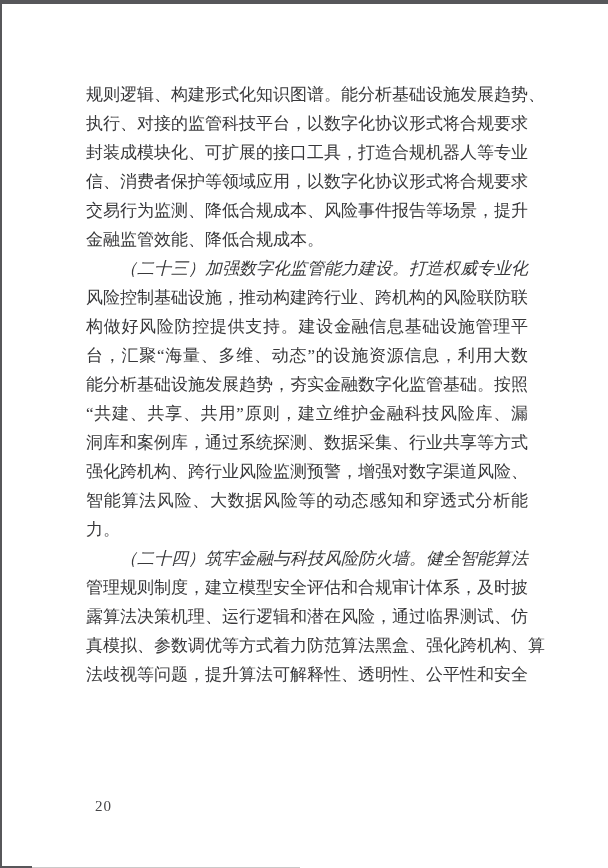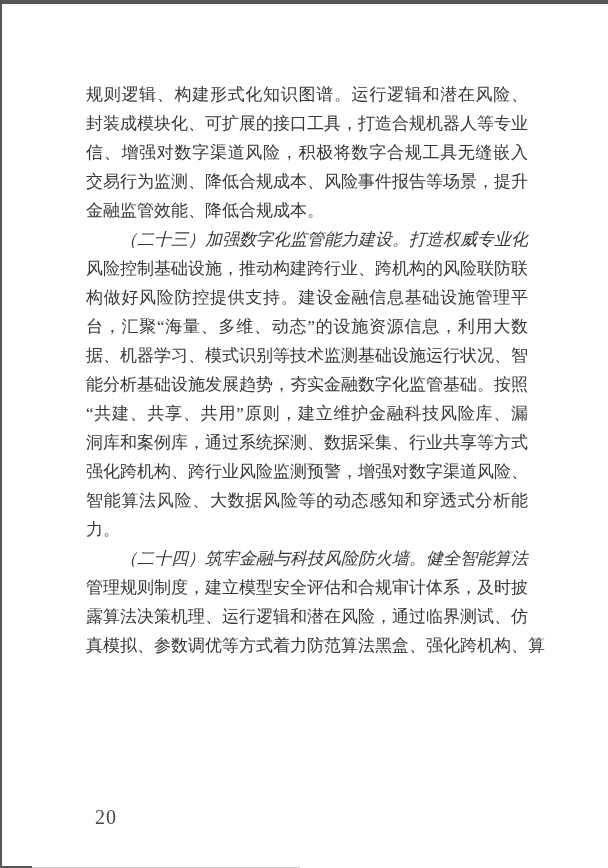--- a/index.html
+++ b/index.html
@@ -88,7 +88,7 @@
 <div class="text-block" id="text-block">
 
 <div class="paragraph">
-      <div class="line">规则逻辑、构建形式化知识图谱。运行逻辑和潜在风险、</div>
+      <div class="line">规则逻辑、构建形式化知识图谱。能分析基础设施发展趋势、</div>
       <div class="line">封装成模块化、可扩展的接口工具，打造合规机器人等专业</div>
       <div class="line">信、增强对数字渠道风险，积极将数字合规工具无缝嵌入</div>
       <div class="line">交易行为监测、降低合规成本、风险事件报告等场景，提升</div>

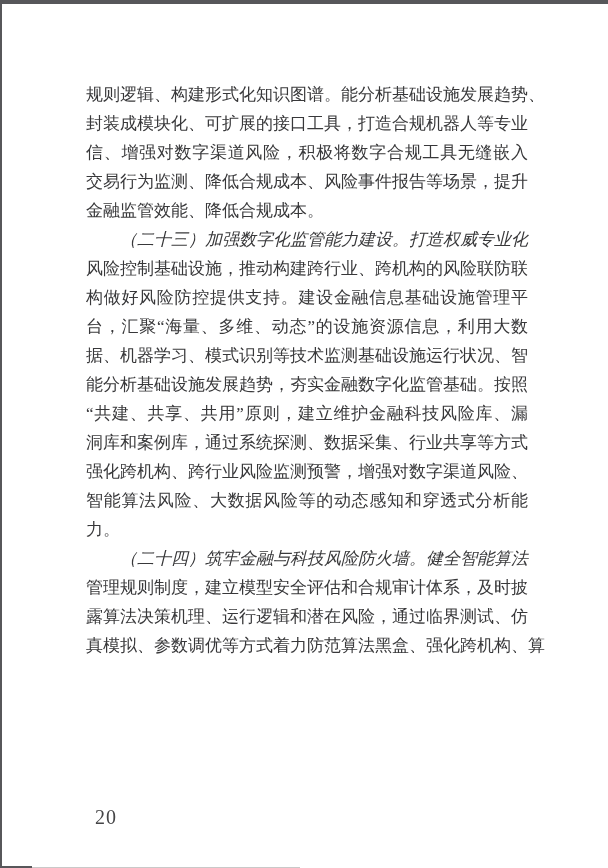--- a/index.html
+++ b/index.html
@@ -89,6 +89,7 @@
 
 <div class="paragraph">
       <div class="line">规则逻辑、构建形式化知识图谱。能分析基础设施发展趋势、</div>
+      <div class="line">执行、对接的监管科技平台，以数字化协议形式将合规要求</div>
       <div class="line">封装成模块化、可扩展的接口工具，打造合规机器人等专业</div>
       <div class="line">信、增强对数字渠道风险，积极将数字合规工具无缝嵌入</div>
       <div class="line">交易行为监测、降低合规成本、风险事件报告等场景，提升</div>

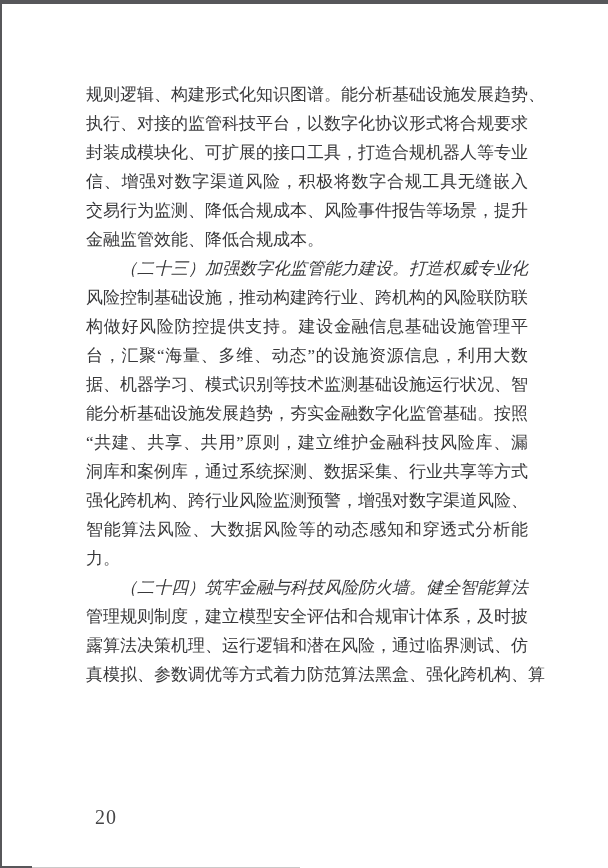--- a/index.html
+++ b/index.html
@@ -91,7 +91,7 @@
       <div class="line">规则逻辑、构建形式化知识图谱。能分析基础设施发展趋势、</div>
       <div class="line">执行、对接的监管科技平台，以数字化协议形式将合规要求</div>
       <div class="line">封装成模块化、可扩展的接口工具，打造合规机器人等专业</div>
-      <div class="line">信、增强对数字渠道风险，积极将数字合规工具无缝嵌入</div>
+      <div class="line">信、消费者保护等领域应用，以数字化协议形式将合规要求</div>
       <div class="line">交易行为监测、降低合规成本、风险事件报告等场景，提升</div>
       <div class="line para-end">金融监管效能、降低合规成本。</div>
     </div>

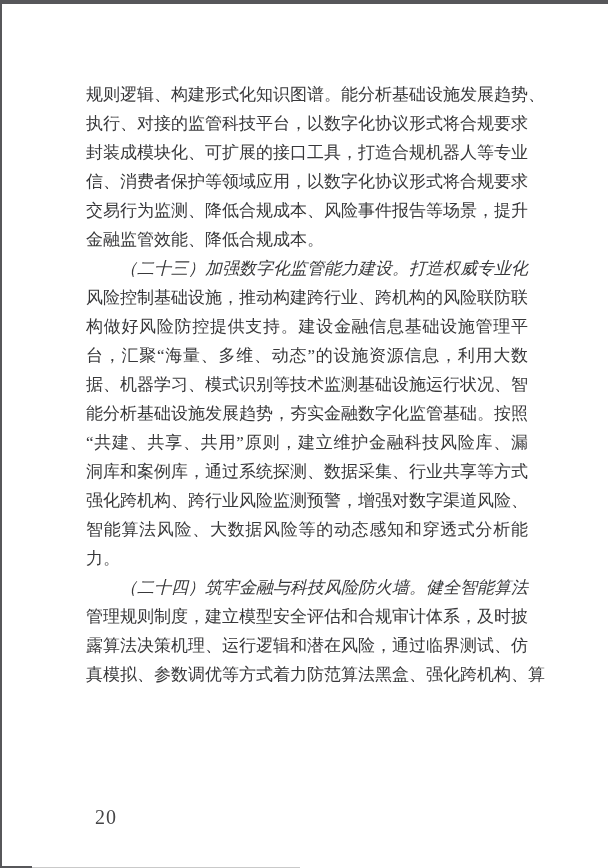--- a/index.html
+++ b/index.html
@@ -100,7 +100,6 @@
       <div class="line">风险控制基础设施，推动构建跨行业、跨机构的风险联防联</div>
       <div class="line">构做好风险防控提供支持。建设金融信息基础设施管理平</div>
       <div class="line">台，汇聚“海量、多维、动态”的设施资源信息，利用大数</div>
-      <div class="line">据、机器学习、模式识别等技术监测基础设施运行状况、智</div>
       <div class="line">能分析基础设施发展趋势，夯实金融数字化监管基础。按照</div>
       <div class="line">“共建、共享、共用”原则，建立维护金融科技风险库、漏</div>
       <div class="line">洞库和案例库，通过系统探测、数据采集、行业共享等方式</div>

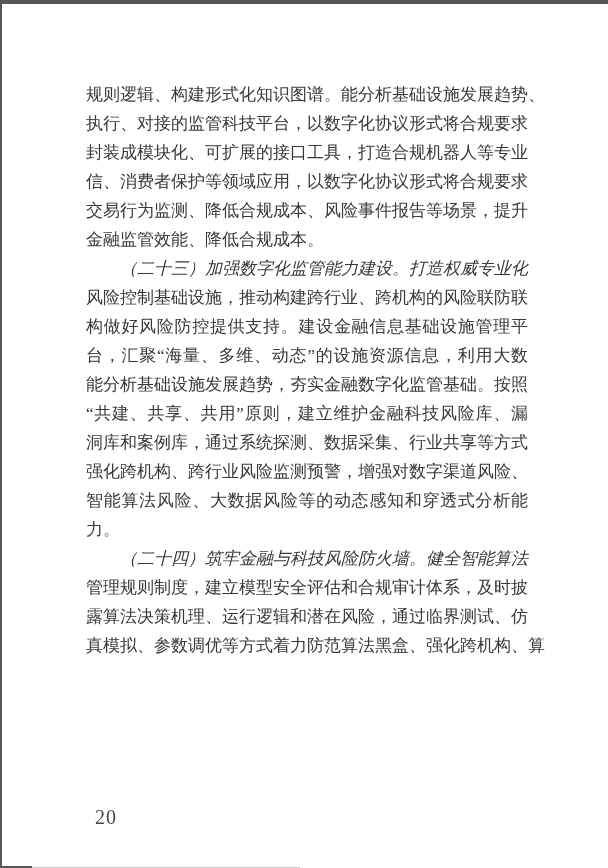--- a/index.html
+++ b/index.html
@@ -112,6 +112,7 @@
       <div class="line">管理规则制度，建立模型安全评估和合规审计体系，及时披</div>
       <div class="line">露算法决策机理、运行逻辑和潜在风险，通过临界测试、仿</div>
       <div class="line">真模拟、参数调优等方式着力防范算法黑盒、强化跨机构、算</div>
+      <div class="line">法歧视等问题，提升算法可解释性、透明性、公平性和安全</div>
     </div>
   </div>
 

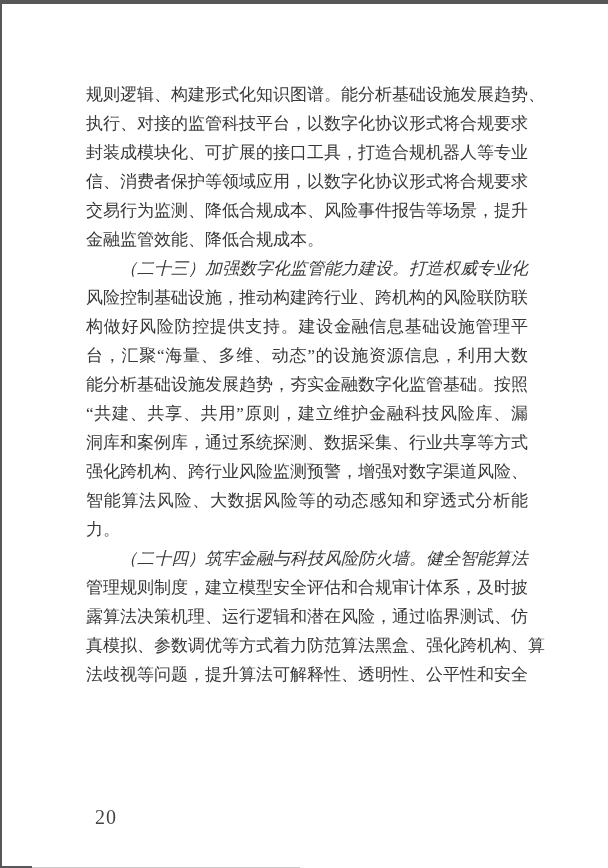--- a/index.html
+++ b/index.html
@@ -71,10 +71,9 @@
     position: absolute;
     left: 95px;
     top: 798px;
-    font-size: 20px;
+    font-size: 15px;
     color: #454547;
     letter-spacing: 1px;
-    margin-top: 8px;
   }
 </style>
 </head>

